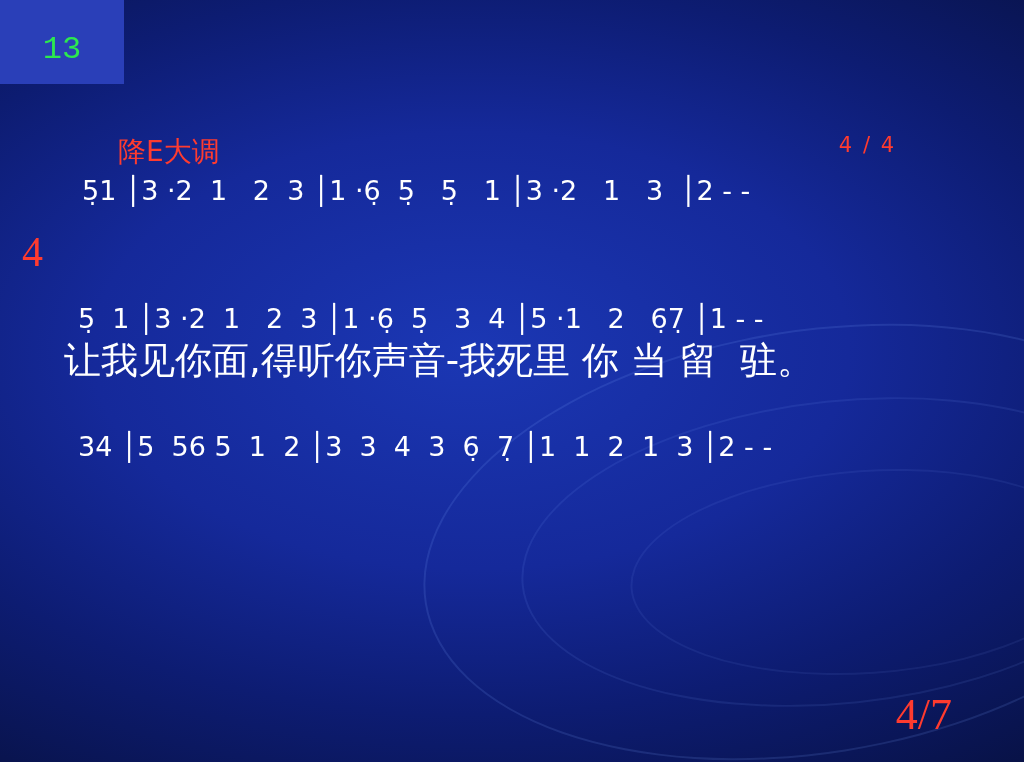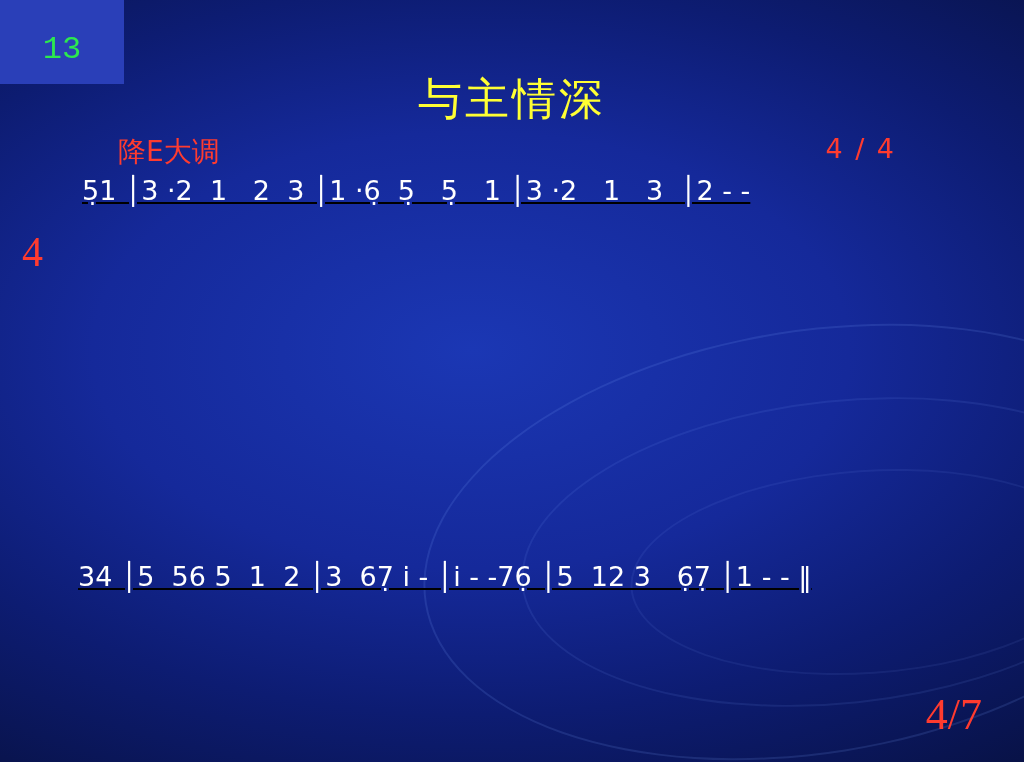--- a/index.html
+++ b/index.html
@@ -165,7 +165,6 @@
     <span class="num">13</span>
   </div>
 
-  <div id="title">与主情深</div>
 
   <div id="key-label">降E大调</div>
   <div id="time-sig">4 / 4</div>

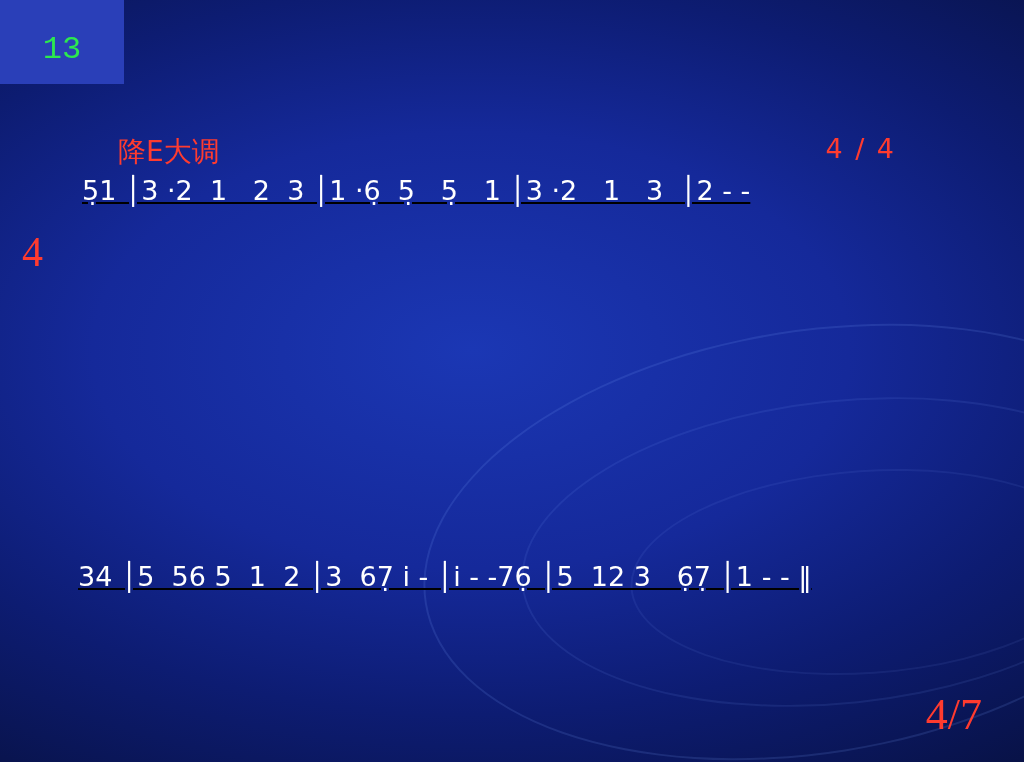--- a/index.html
+++ b/index.html
@@ -91,7 +91,7 @@
     right: 128px;
     top: 133px;
     color: #ff3b2f;
-    font-size: 27px;
+    font-size: 21px;
     font-family: "DejaVu Sans", sans-serif;
     letter-spacing: 2px;
   }

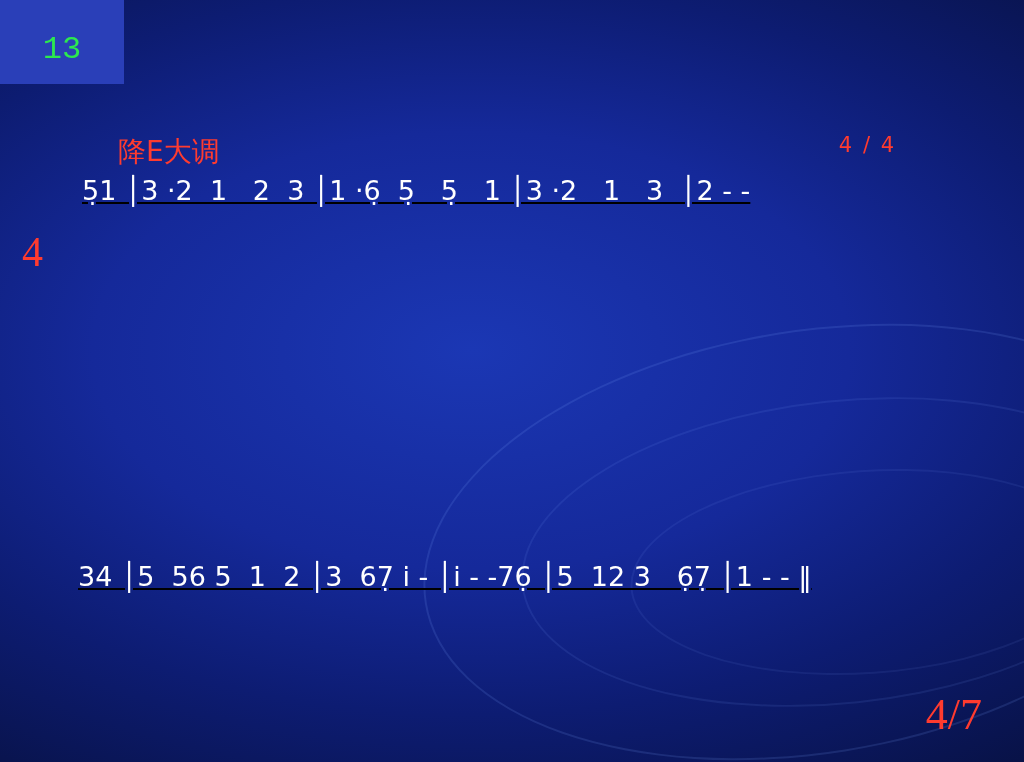--- a/index.html
+++ b/index.html
@@ -118,7 +118,6 @@
     position: absolute;
     left: 60px;
     right: 46px;
-    text-decoration: underline;
   }
   .notes {
     color: #ffffff;

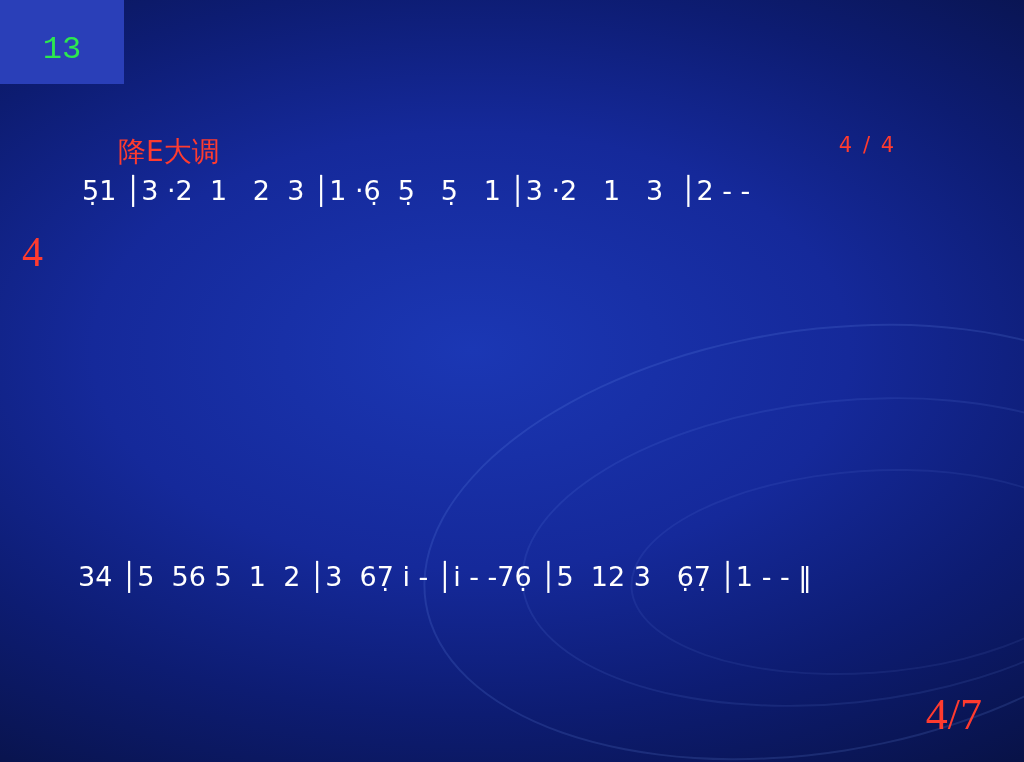--- a/index.html
+++ b/index.html
@@ -174,6 +174,10 @@
     <div class="notes">5̣1 │3 ·2  1   2  3 │1 ·6̣  5̣   5̣   1 │3 ·2   1   3  │2 - -</div>
   </div>
 
+  <div class="system" id="sys2">
+    <div class="notes">5̣  1 │3 ·2  1   2  3 │1 ·6̣  5̣   3  4 │5 ·1   2   6̣7̣ │1 - -</div>
+    <div class="lyrics">让我见你面,得听你声音-我死里 你 当 留  驻。</div>
+  </div>
 
   <div class="system" id="sys3">
   </div>

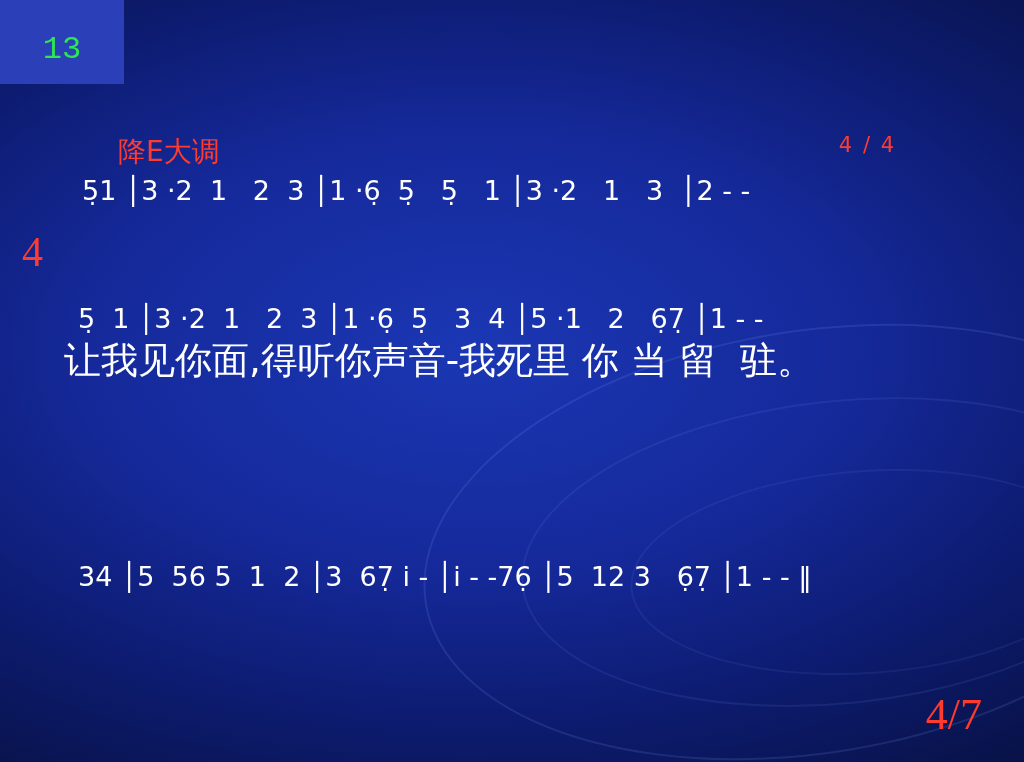--- a/index.html
+++ b/index.html
@@ -180,6 +180,7 @@
   </div>
 
   <div class="system" id="sys3">
+    <div class="notes">34 │5  56 5  1  2 │3  3  4  3  6̣  7̣ │1  1  2  1  3 │2 - -</div>
   </div>
 
   <div class="system" id="sys4">

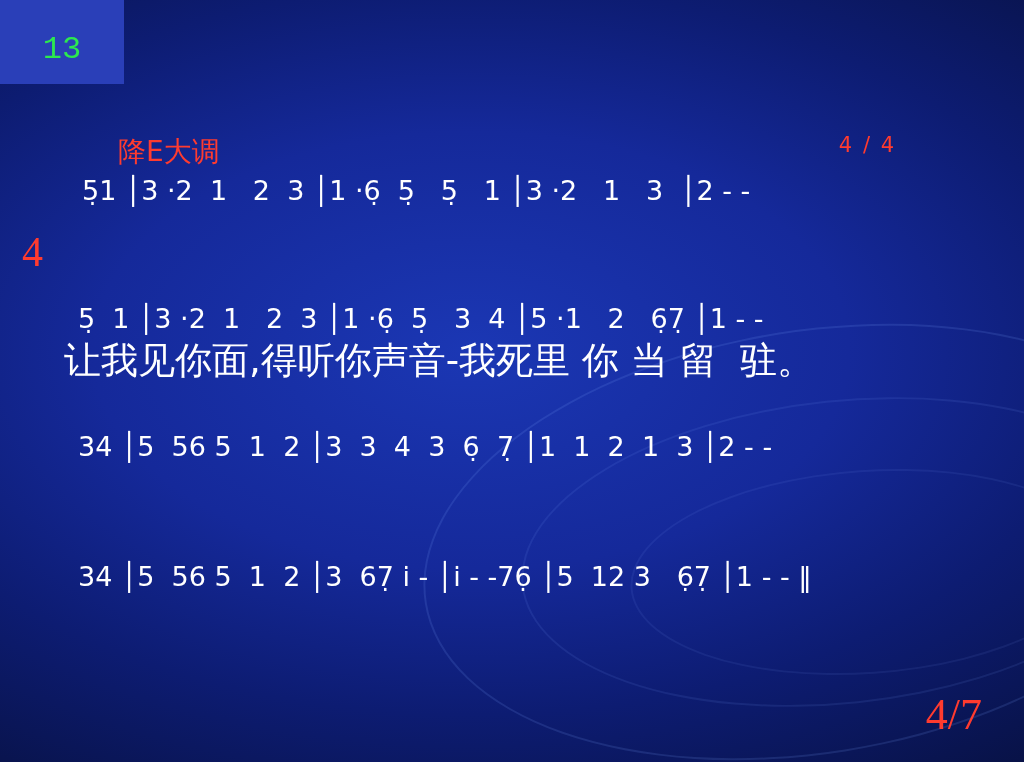--- a/index.html
+++ b/index.html
@@ -184,7 +184,6 @@
   </div>
 
   <div class="system" id="sys4">
-    <div class="notes">34 │5  56 5  1  2 │3  67̣ i̇ - │i̇ - -76̣ │5  12 3   6̣7̣ │1 - - ‖</div>
   </div>
 
   <div id="page-count">4/7</div>

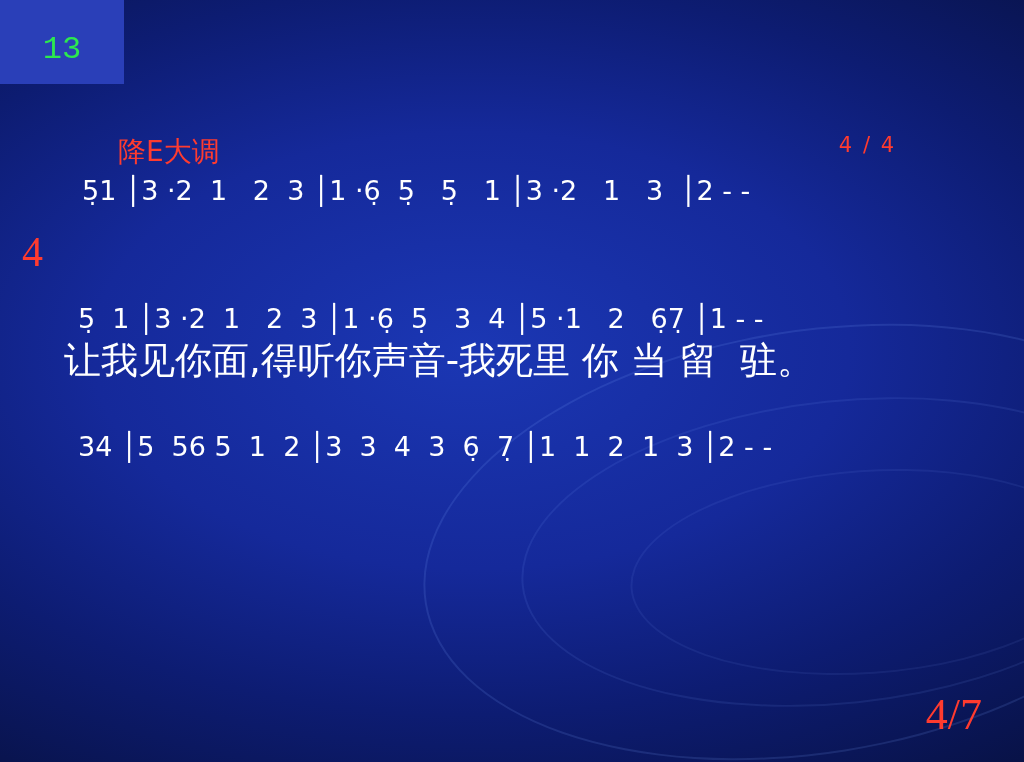--- a/index.html
+++ b/index.html
@@ -107,7 +107,7 @@
 
   #page-count {
     position: absolute;
-    right: 42px;
+    right: 72px;
     bottom: 22px;
     color: #ff3b2f;
     font-size: 44px;

